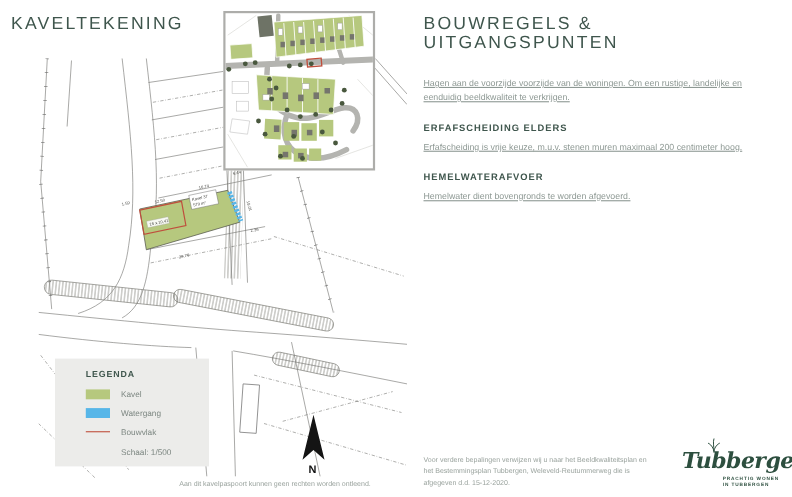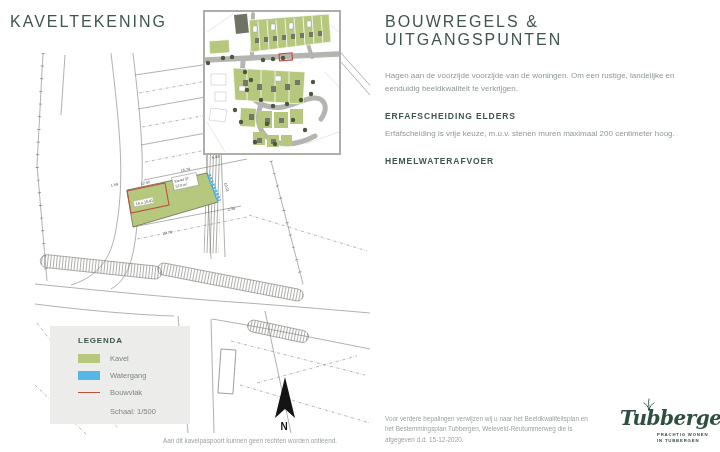--- a/index.html
+++ b/index.html
@@ -11,7 +11,7 @@
   #right-col .title{margin:0 0 21px 0;}
   .sec-h{font-size:8.5px;font-weight:bold;letter-spacing:.9px;color:var(--heading);margin:15px 0 7px 0;}
   .sec-h:first-of-type{margin-top:0;}
-  .sec-p{font-size:8px;line-height:1.62;color:var(--body);margin:0 0 9px 0;width:320px;}
+  .sec-p{font-size:8px;line-height:1.62;color:var(--body);margin:0 0 9px 0;width:320px;text-decoration:underline;}
   #drawing-svg{position:absolute;left:35px;top:53px;}
   .ln{stroke:var(--line);stroke-width:.55;fill:none;}
   .dim{stroke:#5c5c58;stroke-width:.45;fill:none;stroke-dasharray:3 1.6 .6 1.6;}

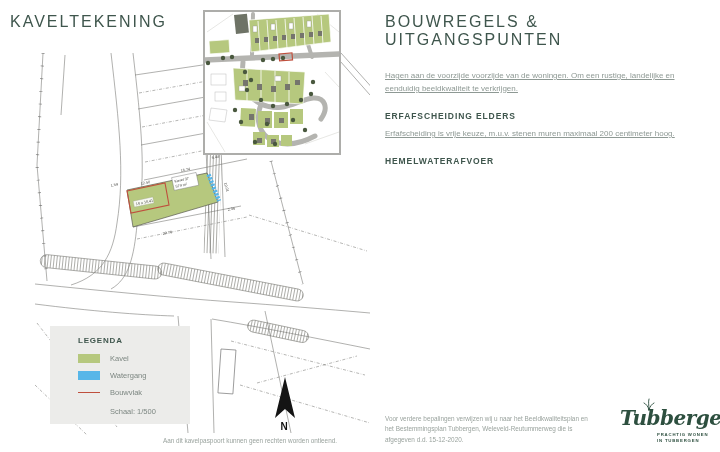--- a/index.html
+++ b/index.html
@@ -283,6 +283,7 @@
     <p class="sec-p">Erfafscheiding is vrije keuze, m.u.v. stenen muren maximaal 200 centimeter hoog.</p>
 
     <div class="sec-h">HEMELWATERAFVOER</div>
+    <p class="sec-p">Hemelwater dient bovengronds te worden afgevoerd.</p>
   </div>
 
   <div id="footnote">Voor verdere bepalingen verwijzen wij u naar het Beeldkwaliteitsplan en het Bestemmingsplan Tubbergen, Weleveld-Reutummerweg die is afgegeven d.d. 15-12-2020.</div>

